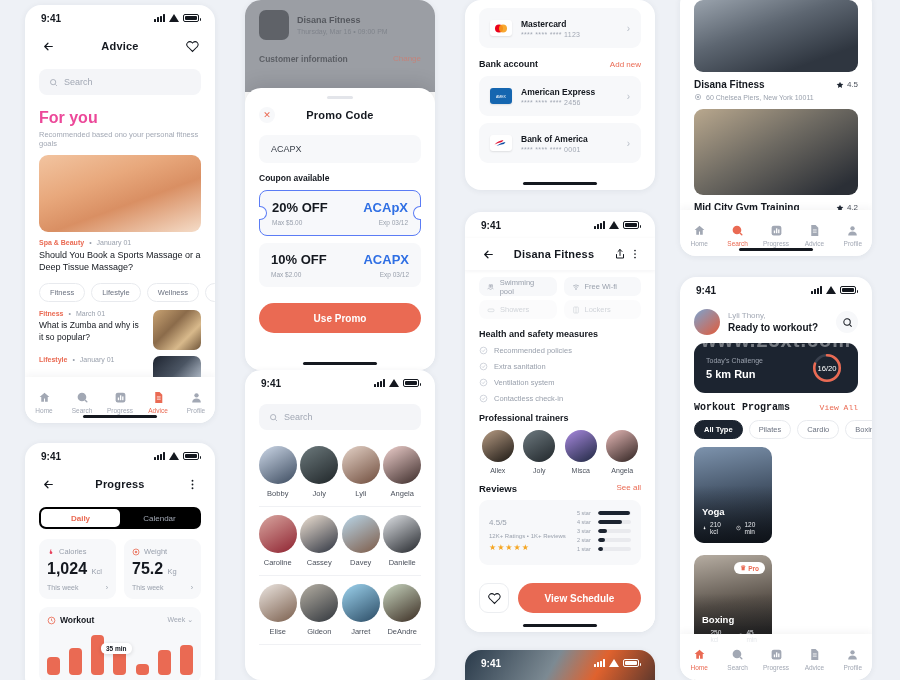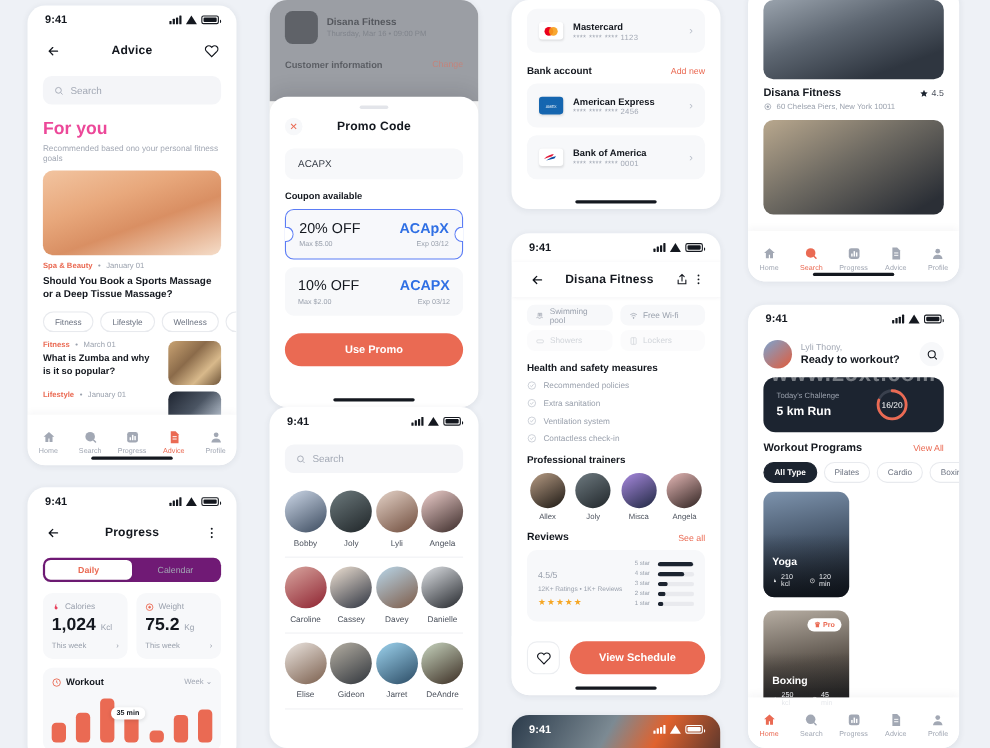--- a/index.html
+++ b/index.html
@@ -130,7 +130,7 @@
   .coupon.sel { background:#f7f8fb; border:1px solid #5b7cf5; }
   .coupon.plain { background:#f7f8fa; }
   .cp-top { display:flex; justify-content:space-between; align-items:baseline; }
-  .cp-off { font-size:13px; font-weight:normal; color:#14181f; }
+  .cp-off { font-size:13px; font-weight:bold; color:#14181f; }
   .cp-code { font-size:13px; font-weight:bold; color:#2f6fe4; }
   .cp-bot { display:flex; justify-content:space-between; margin-top:4px; font-size:6.5px; color:#9aa1ad;}
   .notch { position:absolute; width:8px;height:14px;background:#fff;top:50%;

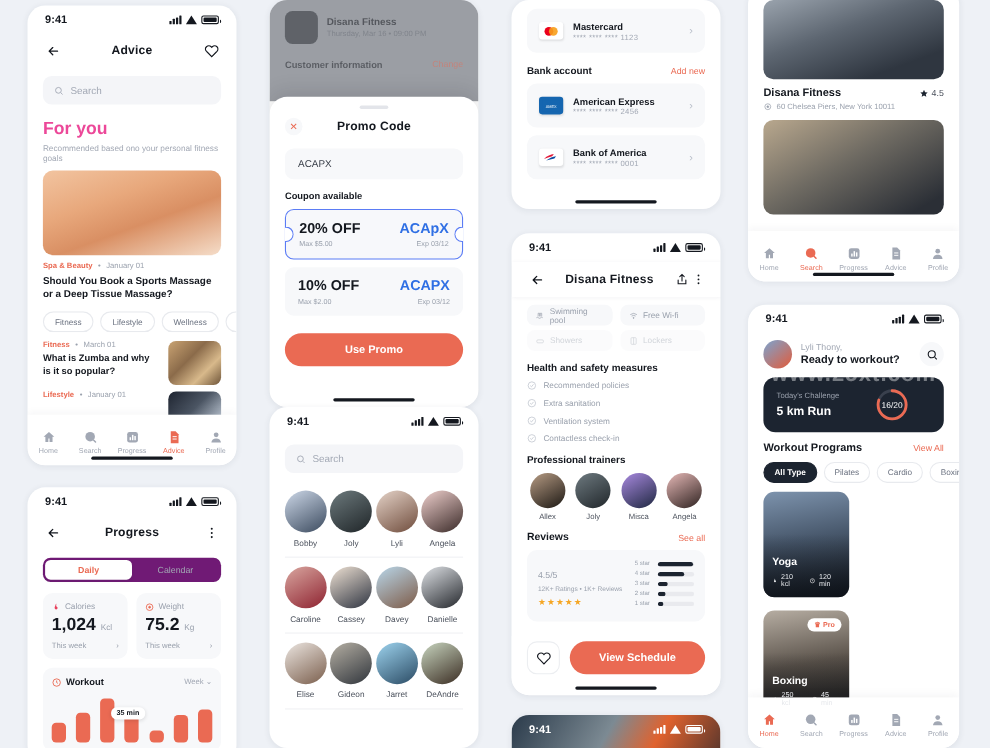--- a/index.html
+++ b/index.html
@@ -839,6 +839,15 @@
     <span>60 Chelsea Piers, New York 10011</span>
   </div>
   <div class="ph ph-gym2 gymimg" style="height:86px"></div>
+  <div class="gymrow">
+    <span class="gymname">Mid City Gym Training</span>
+    <span class="gymrate">
+      <svg width="8" height="8" viewBox="0 0 24 24" fill="#1c2430">
+            <path d="M12 2l3 6.5 7 .8-5.2 4.7 1.5 6.9L12 17.4 5.7 20.9l1.5-6.9L2 9.3l7-.8z"></path>
+          </svg>
+      <span>4.2</span>
+    </span>
+  </div>
   <div class="tabbar">
     <div class="tab">
       <span class="ti">

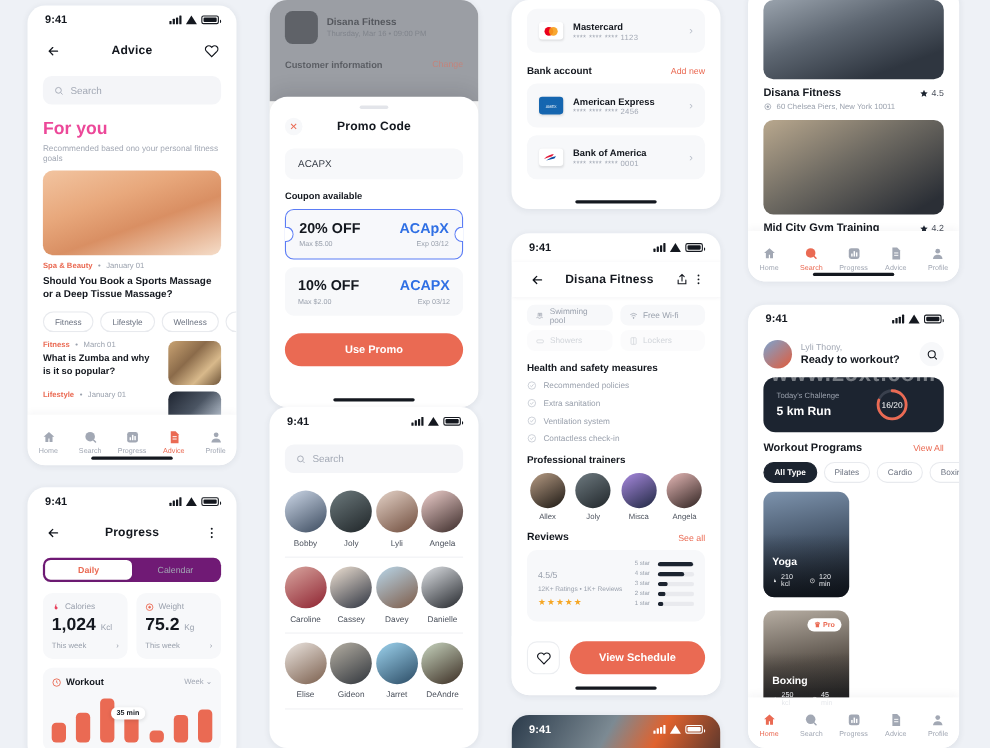--- a/index.html
+++ b/index.html
@@ -90,7 +90,7 @@
   .artrow { display:flex; gap:8px; padding:8px 14px 0; align-items:flex-start; }
   .art-cat { font-size:7px; font-weight:bold; color:#ea6a53; }
   .art-date { font-size:7px; color:#9aa1ad; }
-  .art-title { font-size:9px; font-weight:bold; color:#14181f; line-height:1.35; margin-top:3px;}
+  .art-title { font-size:9px; font-weight:normal; color:#14181f; line-height:1.35; margin-top:3px;}
 
   #p1b { left:25px; top:443px; width:190px; height:250px; }
   .seg { margin:8px 14px; height:22px; background:#701a75; border-radius:7px; display:flex; padding:2px; }

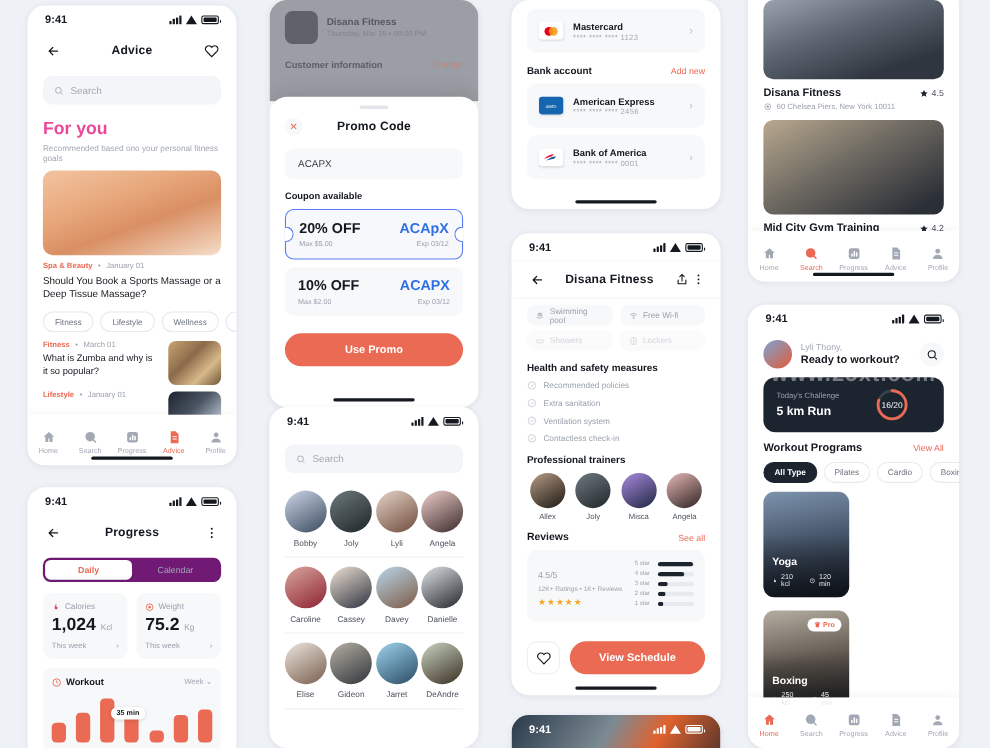--- a/index.html
+++ b/index.html
@@ -206,7 +206,7 @@
     padding:9px 12px; display:flex; align-items:center; position:relative; overflow:hidden;}
   .challenge small { font-size:7px; color:#9aa1ad; display:block;}
   .challenge b { font-size:11px; color:#fff; display:block; margin-top:4px;}
-  .ring { position:absolute; right:30px; top:50%; transform:translateY(-50%); }
+  .ring { position:absolute; right:14px; top:50%; transform:translateY(-50%); }
   .wm { position:absolute; left:0; right:0; top:52px; text-align:center;
     font-size:20px; font-weight:bold; color:rgba(255,255,255,.40); letter-spacing:1px;
     pointer-events:none; }

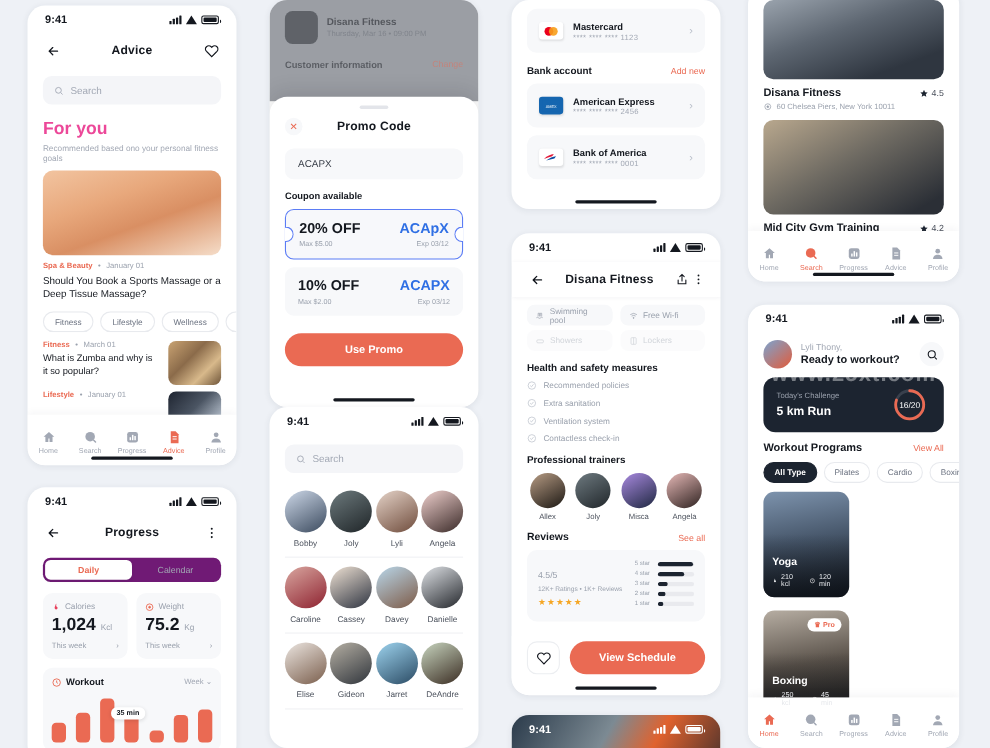--- a/index.html
+++ b/index.html
@@ -210,7 +210,7 @@
   .wm { position:absolute; left:0; right:0; top:52px; text-align:center;
     font-size:20px; font-weight:bold; color:rgba(255,255,255,.40); letter-spacing:1px;
     pointer-events:none; }
-  .prhead { display:flex; justify-content:space-between; align-items:center; padding:9px 14px 0;}
+  .prhead { display:flex; justify-content:space-between; align-items:center; padding:9px 14px 0;font-family:Liberation Mono, monospace;}
   .prhead b { font-size:10px; color:#14181f; }
   .viewall { font-size:8px; color:#ea6a53; }
   .typerow { display:flex; gap:6px; padding:7px 14px 0; overflow:hidden;}

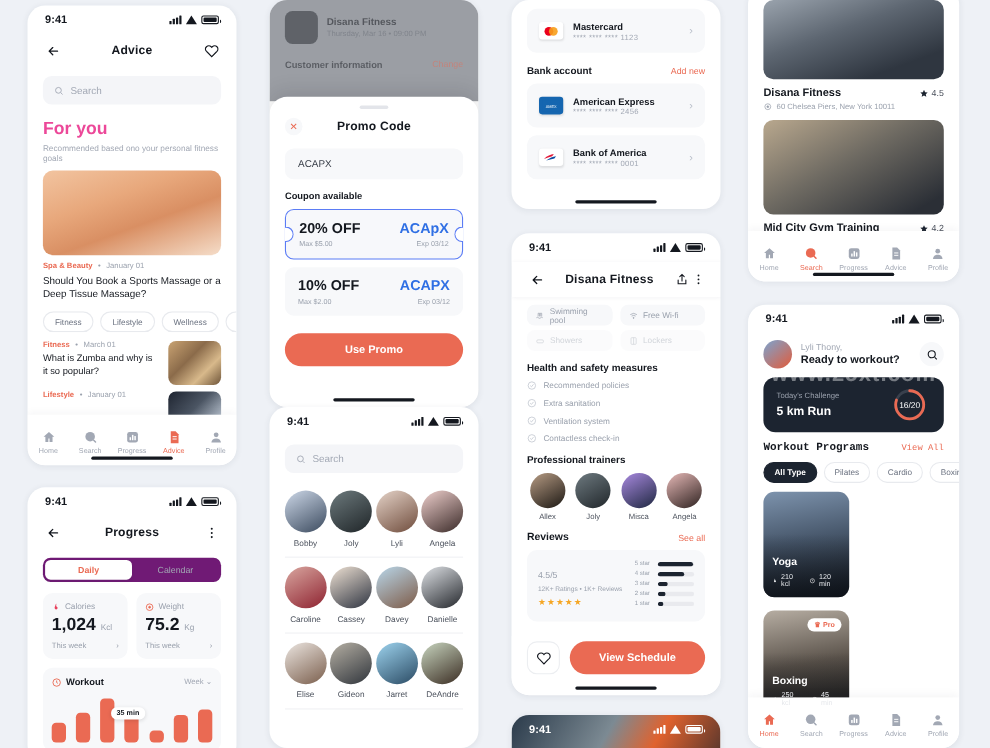--- a/index.html
+++ b/index.html
@@ -747,7 +747,7 @@
           <span class="trname" style="font-size:7px">Angela</span>
         </div>
   </div>
-  <div style="display:flex;justify-content:space-between;align-items:flex-end;padding:9px 14px 0">
+  <div style="display:flex;justify-content:space-between;align-items:flex-start;padding:9px 14px 0">
     <b style="font-size:9.5px;color:#14181f">Reviews</b>
     <span class="addnew">See all</span>
   </div>

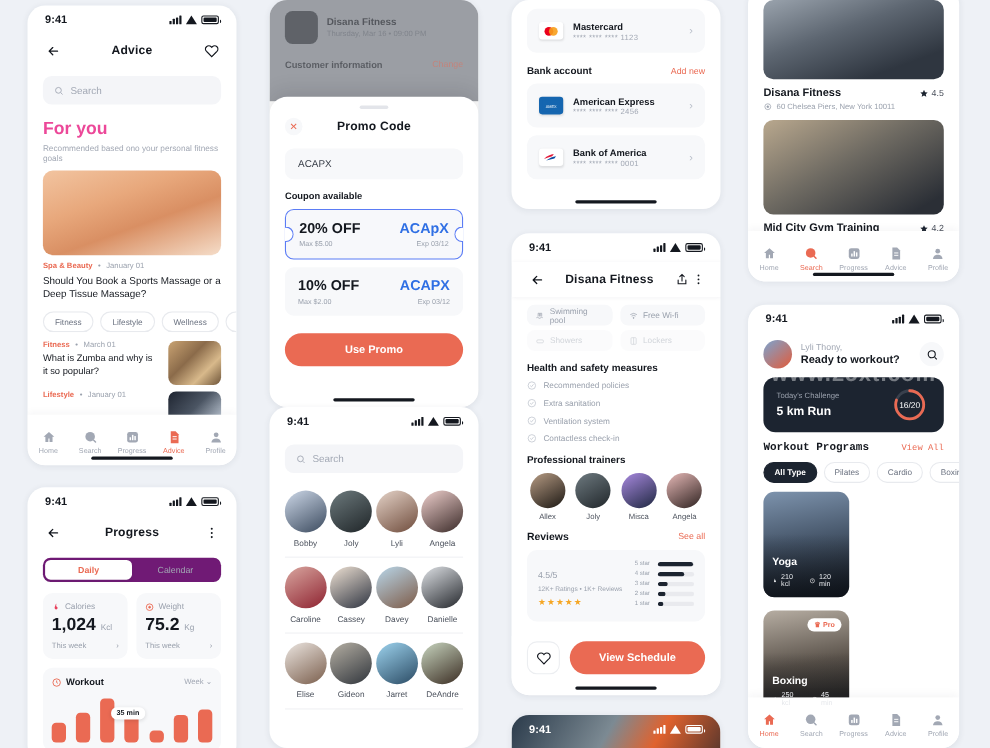--- a/index.html
+++ b/index.html
@@ -93,7 +93,7 @@
   .art-title { font-size:9px; font-weight:normal; color:#14181f; line-height:1.35; margin-top:3px;}
 
   #p1b { left:25px; top:443px; width:190px; height:250px; }
-  .seg { margin:8px 14px; height:22px; background:#701a75; border-radius:7px; display:flex; padding:2px; }
+  .seg { margin:8px 14px; height:22px; background:#000000; border-radius:7px; display:flex; padding:2px; }
   .seg div { flex:1; display:flex; align-items:center; justify-content:center;
     font-size:8px; color:#a2a8b4; border-radius:5px; }
   .seg div.on { background:#fff; color:#ea6a53; font-weight:bold;

